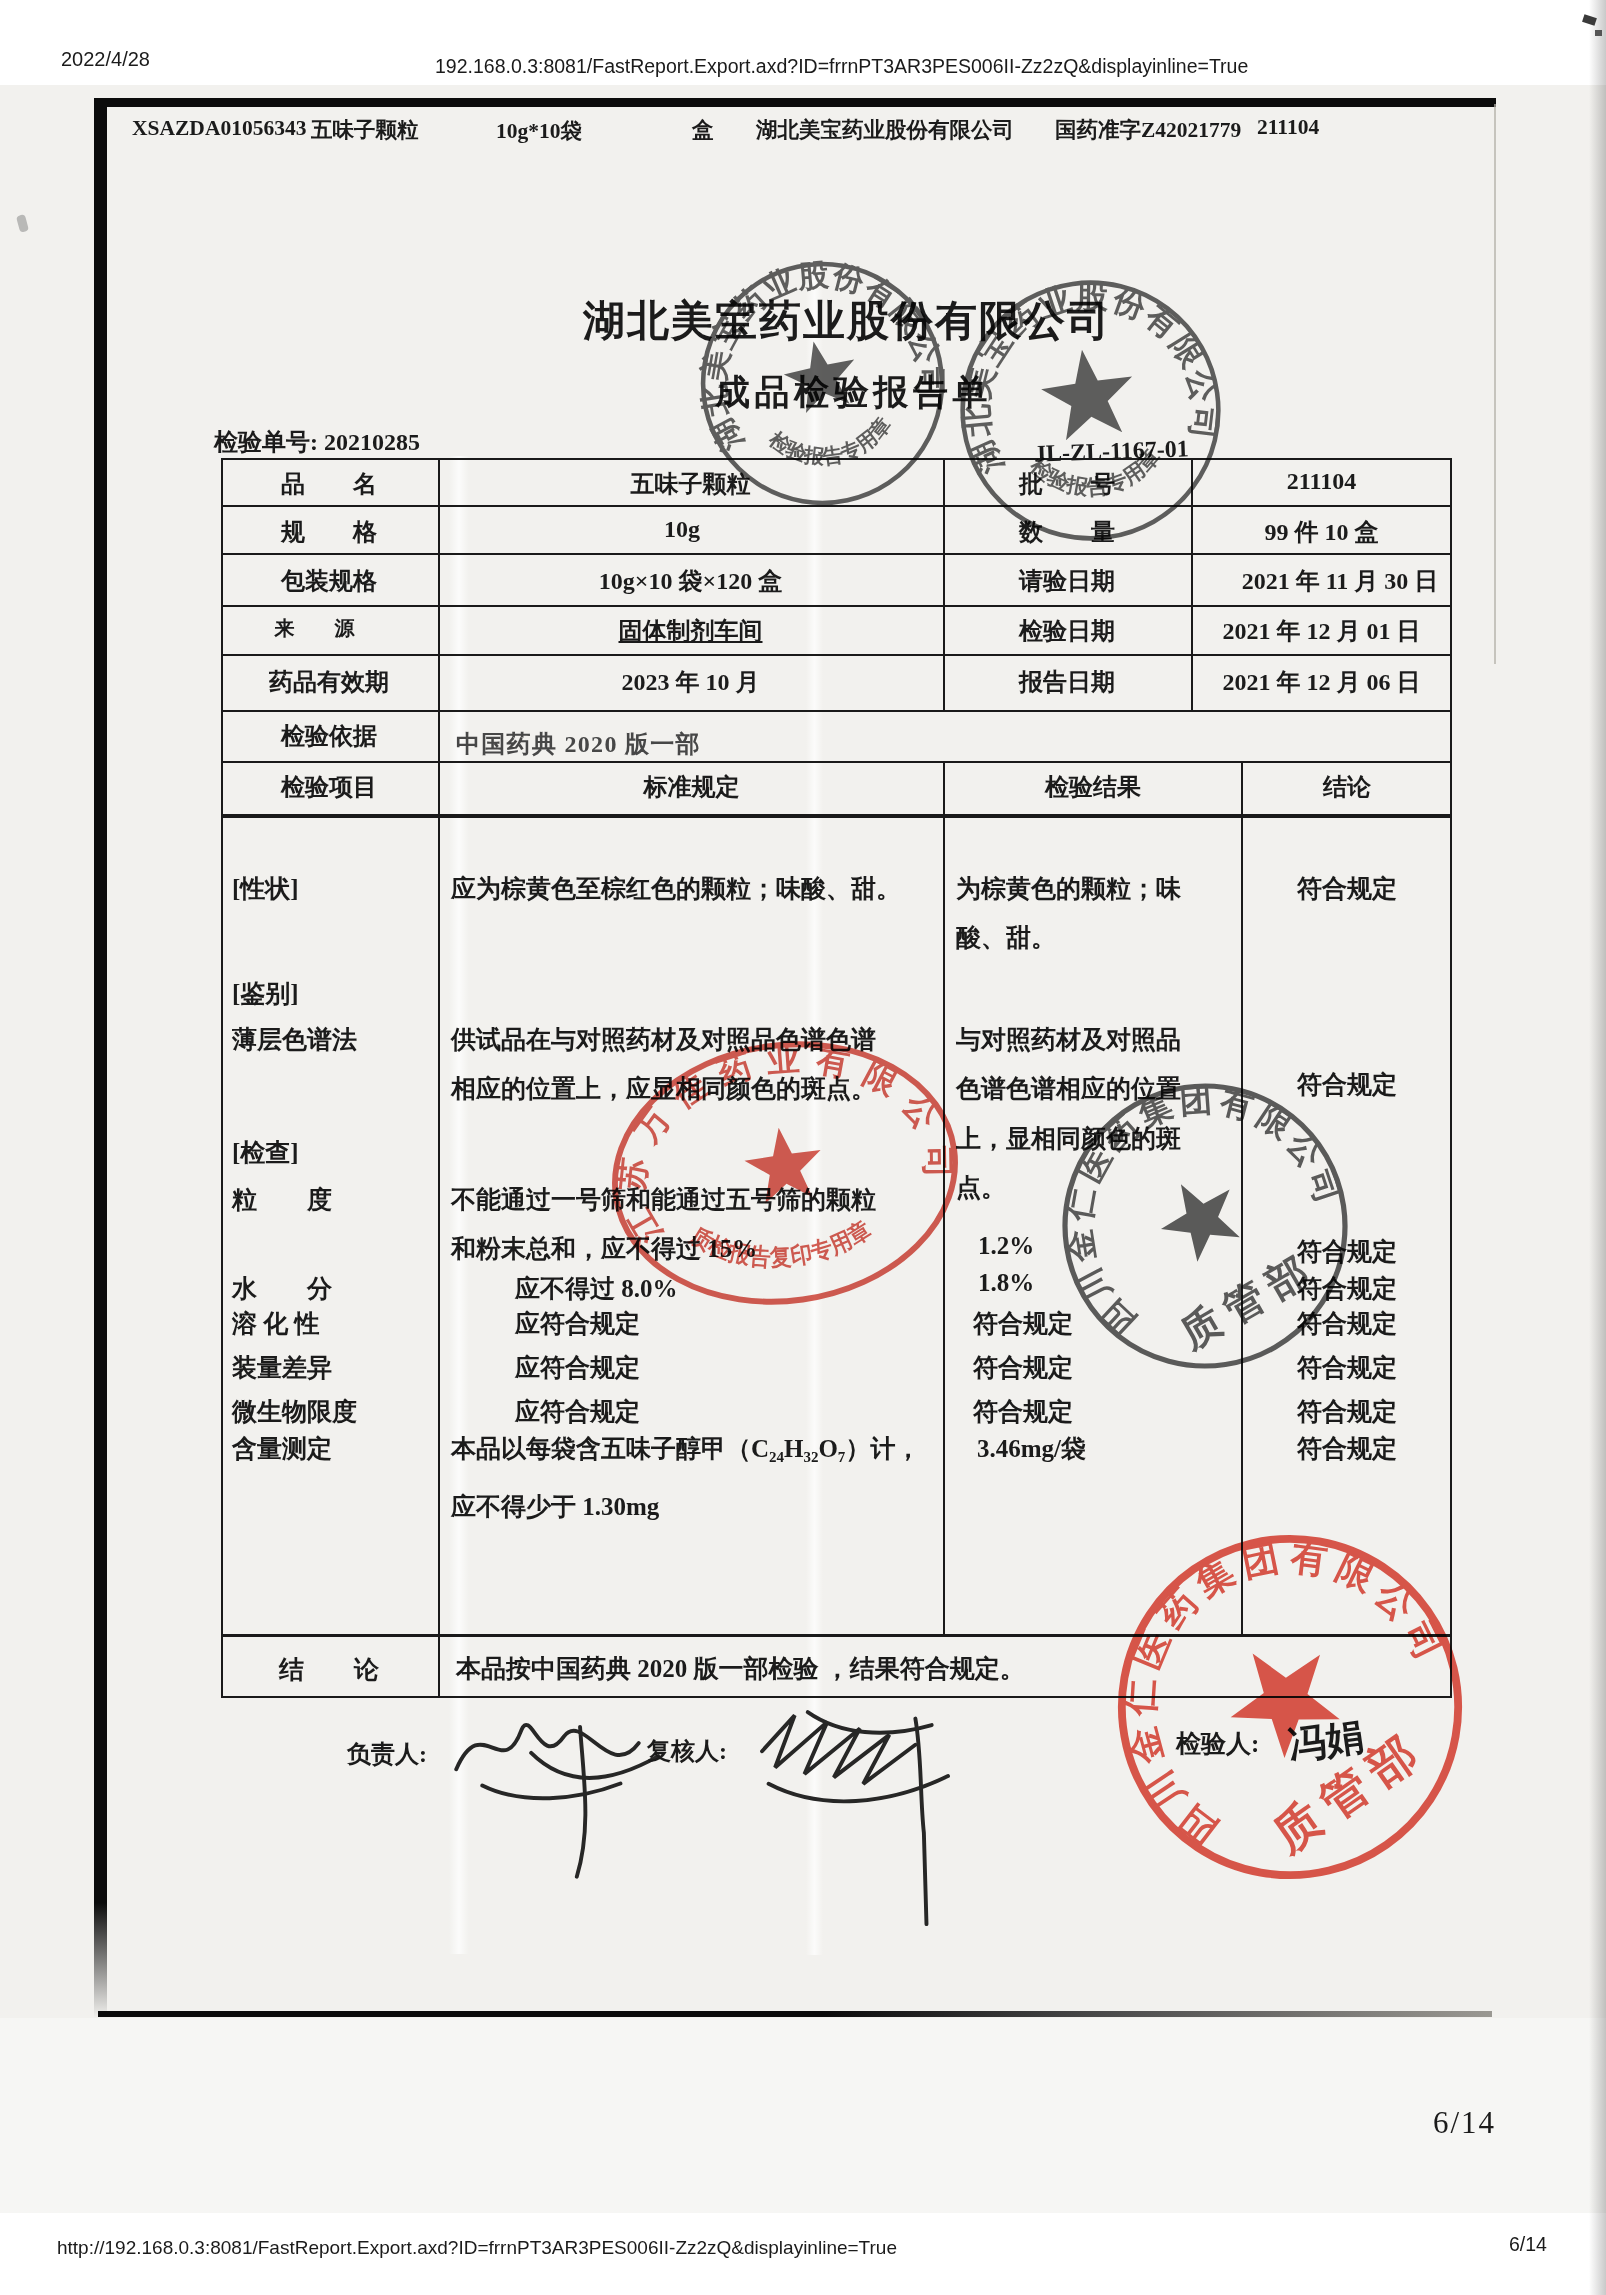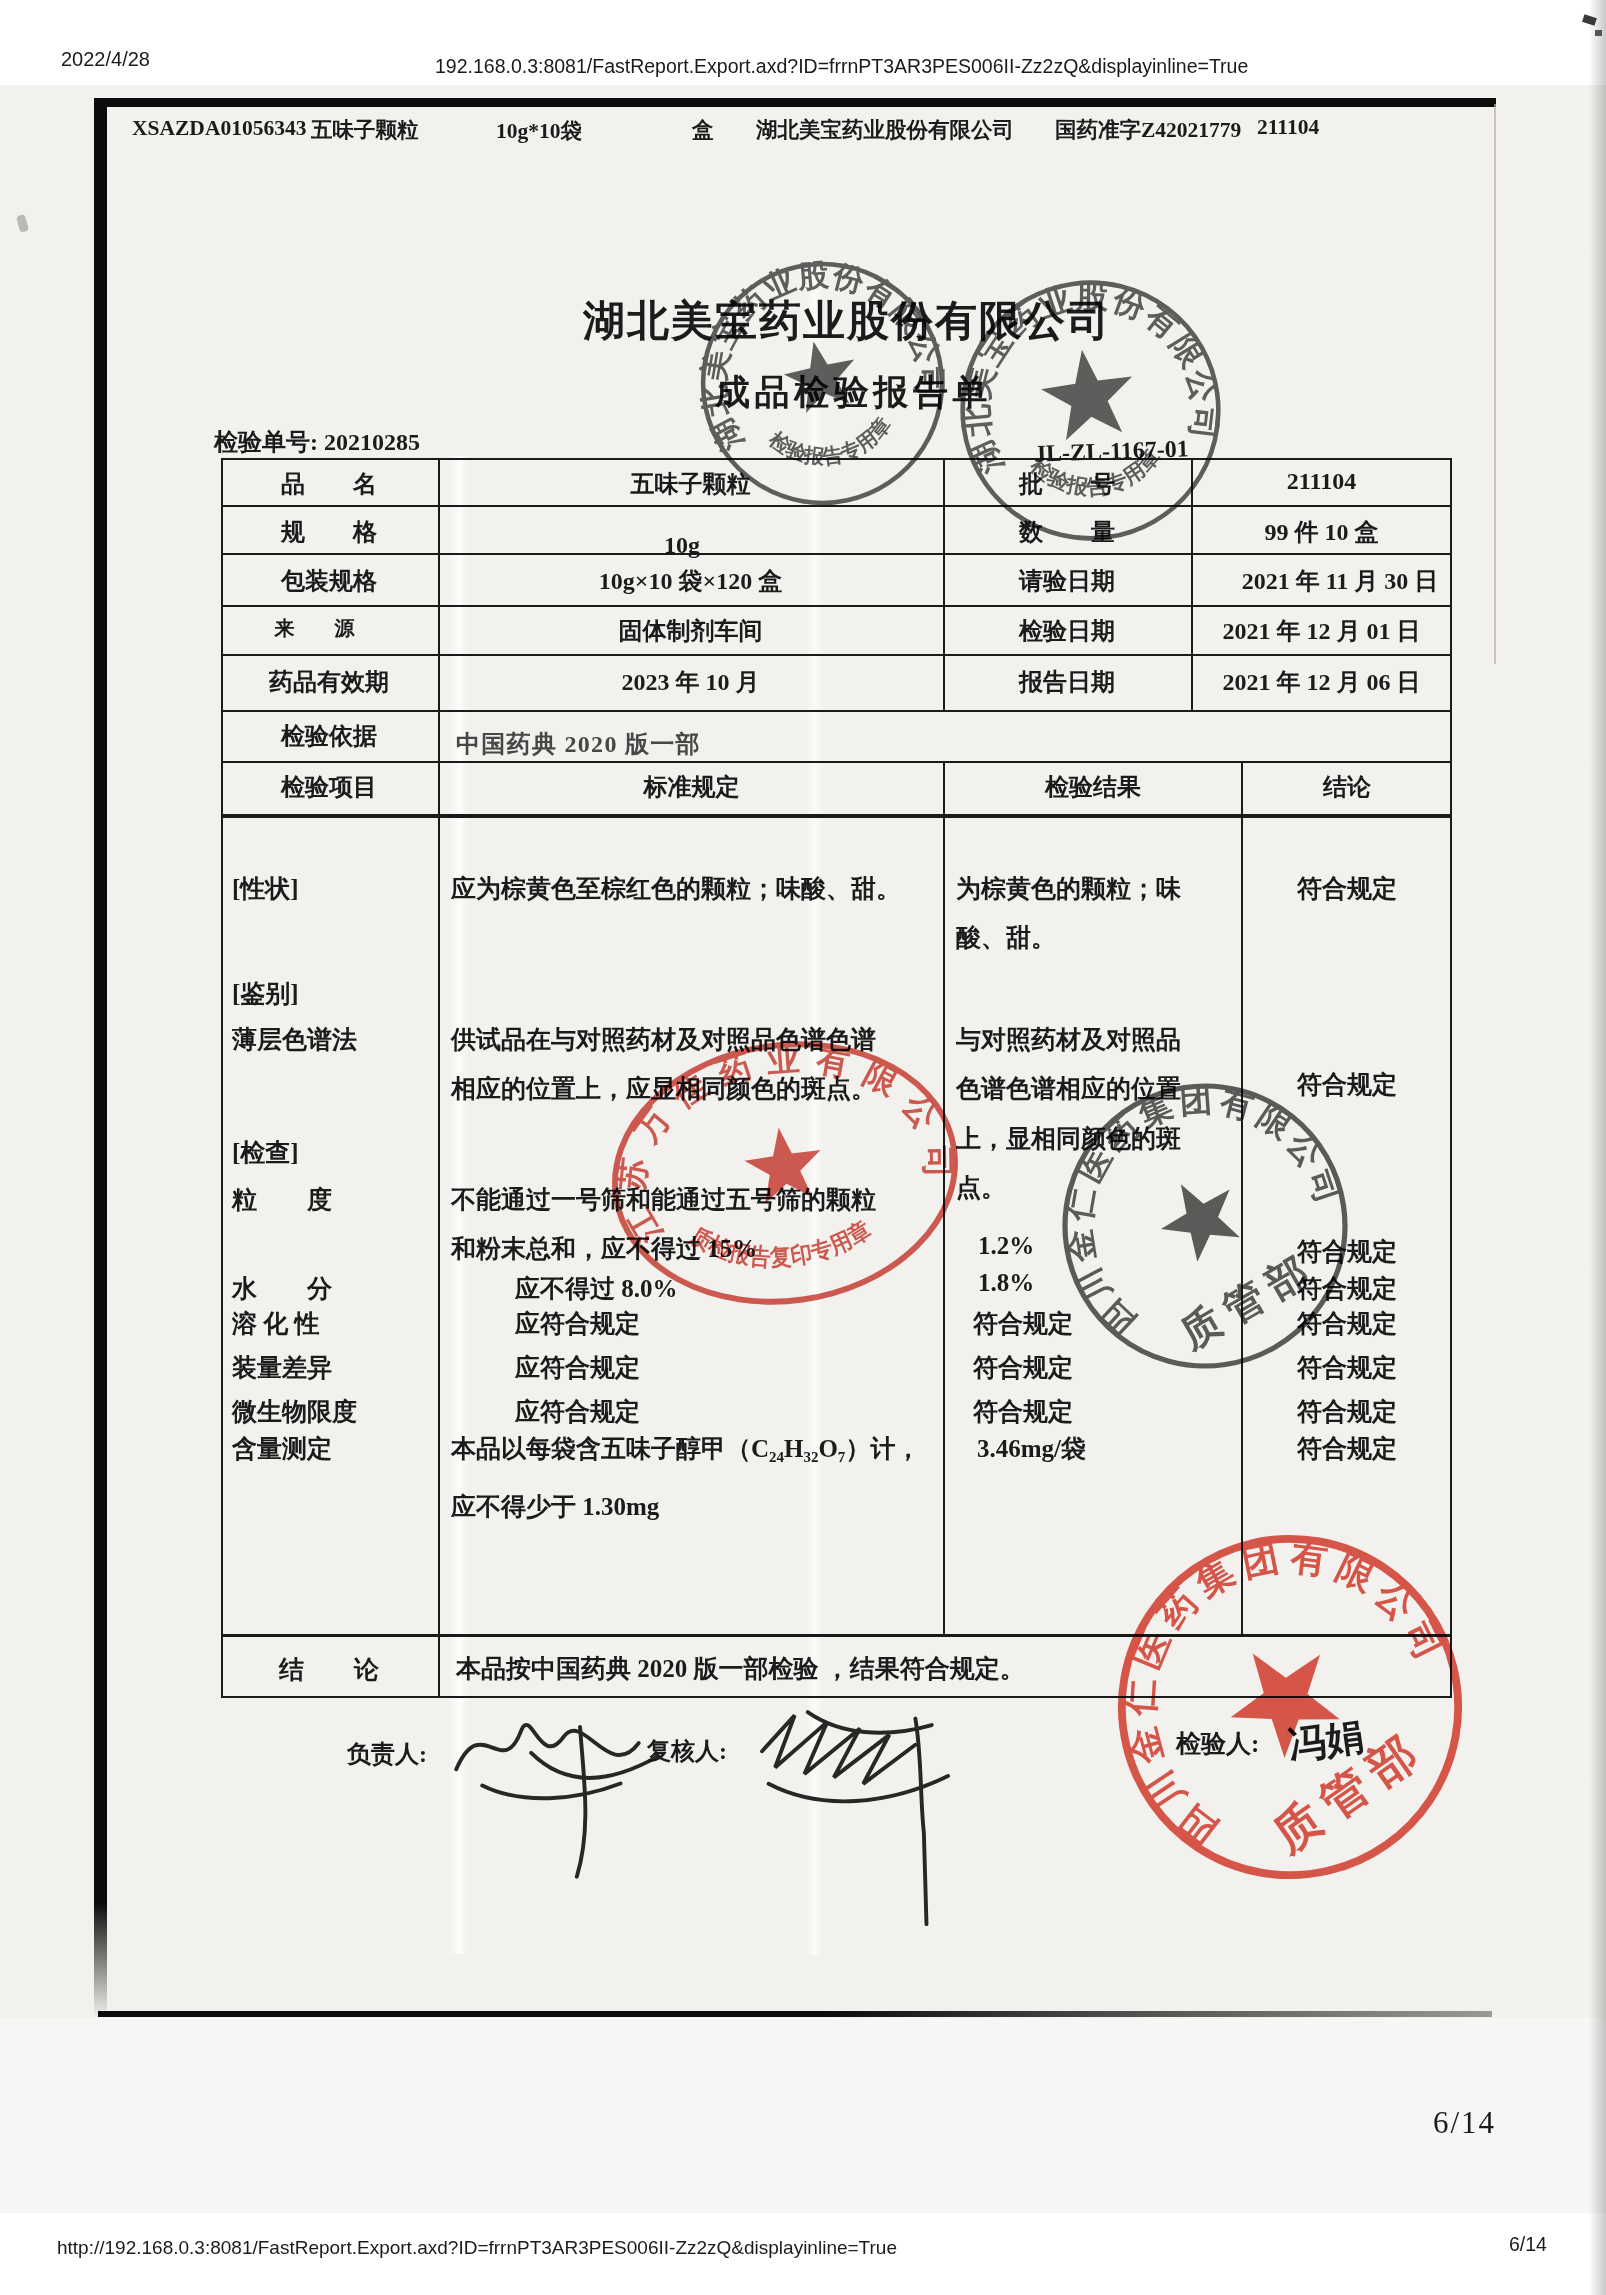--- a/index.html
+++ b/index.html
@@ -83,7 +83,7 @@
   <div class="cell" style="left:1191px;top:468px;width:261px;font-size:24px;">211104</div>
 
   <div class="cell" style="left:221px;top:516px;width:216px;font-size:24px;">规　　格</div>
-  <div class="cell" style="left:438px;top:532px;width:488px;font-size:24px;">10g</div>
+  <div class="cell" style="left:438px;top:516px;width:488px;font-size:24px;">10g</div>
   <div class="cell" style="left:943px;top:516px;width:248px;font-size:24px;">数　　量</div>
   <div class="cell" style="left:1191px;top:516px;width:261px;font-size:24px;">99 件 10 盒</div>
 

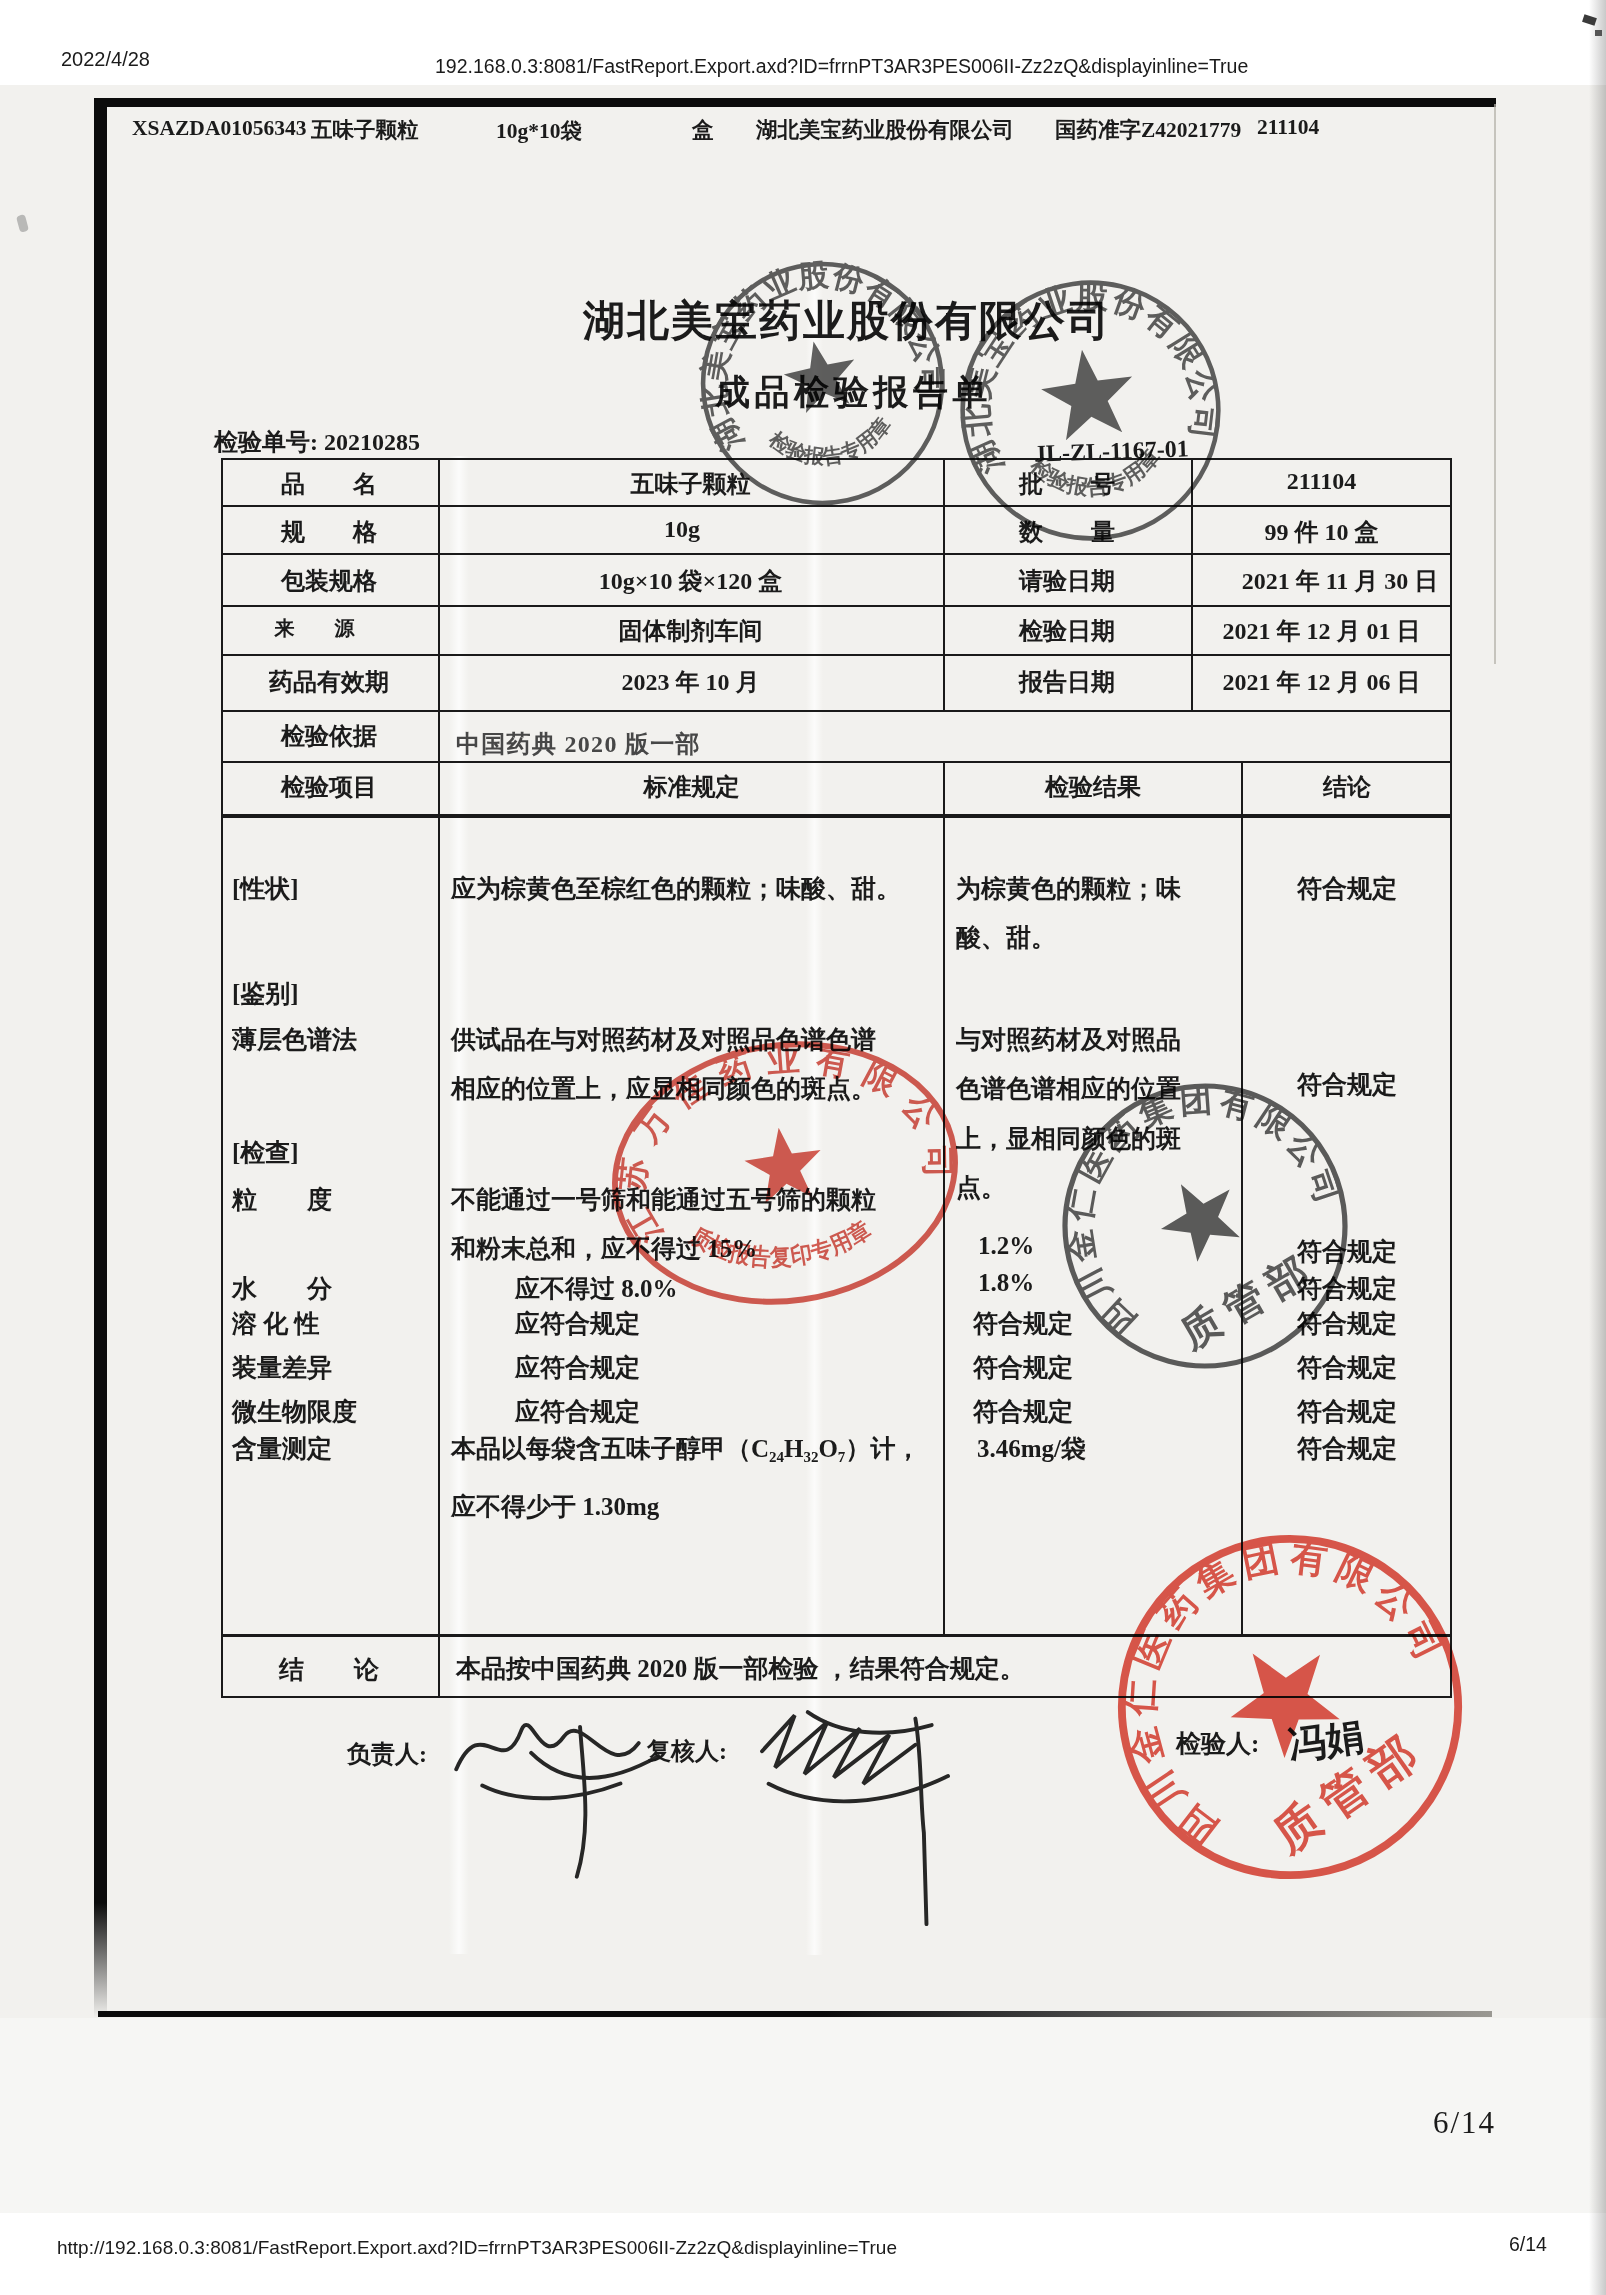--- a/index.html
+++ b/index.html
@@ -93,7 +93,7 @@
   <div class="cell" style="left:1191px;top:565px;width:298px;font-size:24px;">2021 年 11 月 30 日</div>
 
   <div class="cell" style="left:221px;top:615px;width:187px;font-size:20px;">来　　源</div>
-  <div class="cell" style="left:438px;top:615px;width:505px;font-size:24px;">固体制剂车间</div>
+  <div class="cell" style="left:438px;top:615px;width:505px;font-size:24px;text-decoration:underline;">固体制剂车间</div>
   <div class="cell" style="left:943px;top:615px;width:248px;font-size:24px;">检验日期</div>
   <div class="cell" style="left:1191px;top:615px;width:261px;font-size:24px;">2021 年 12 月 01 日</div>
 

